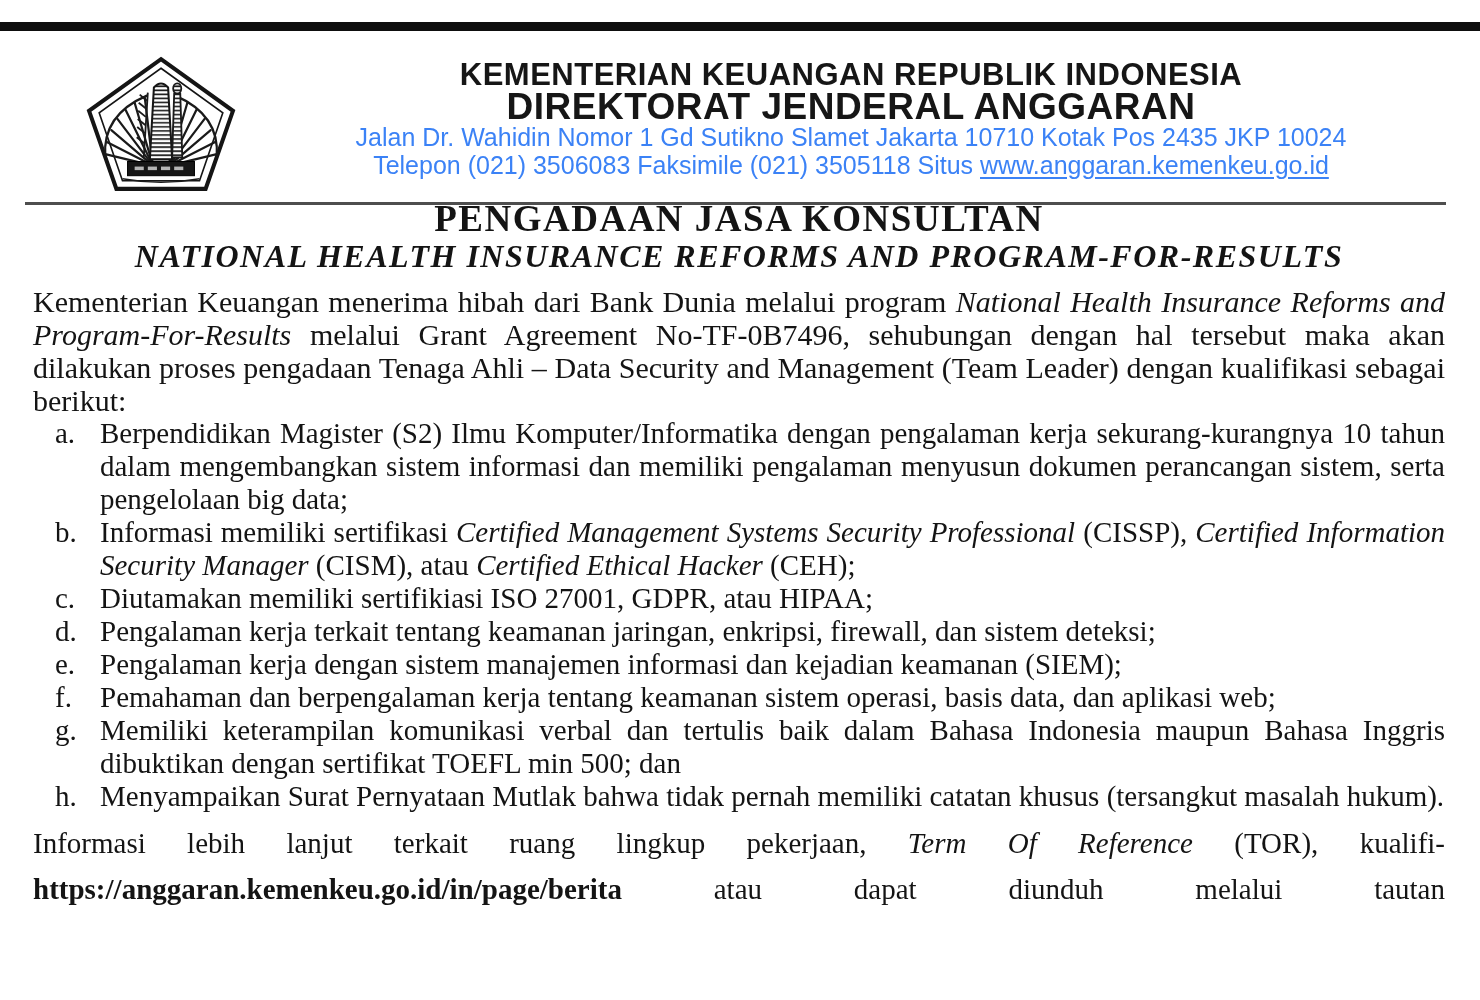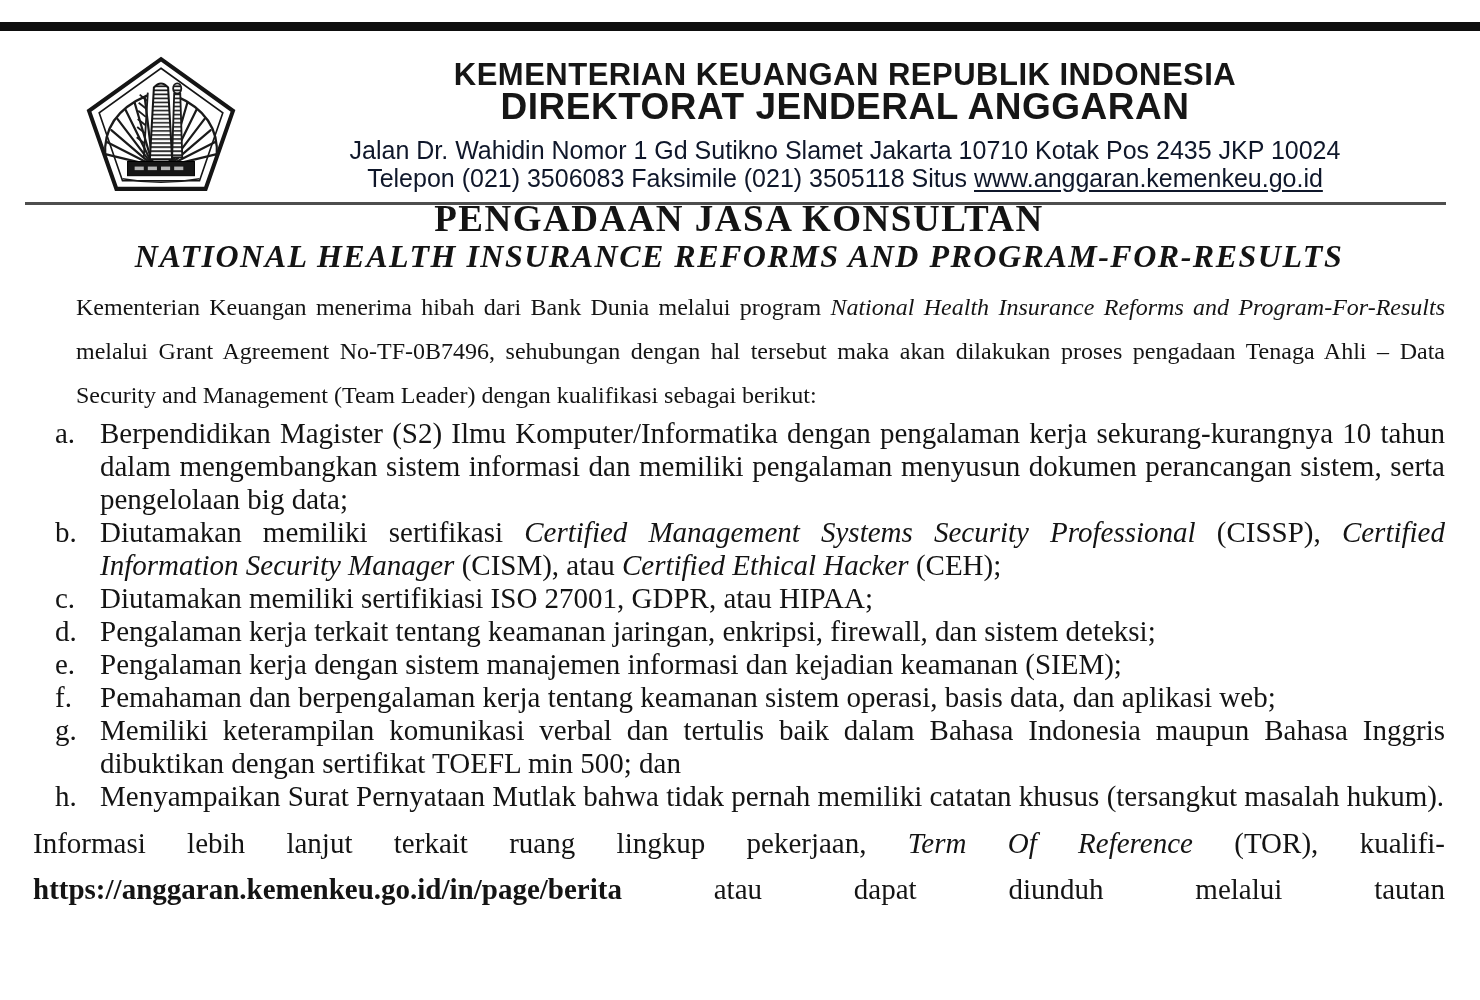--- a/index.html
+++ b/index.html
@@ -16,7 +16,7 @@
   }
   .logo-box { position:absolute; left:86px; top:56px; width:150px; height:136px; }
   .header-text {
-    position:absolute; left:250px; top:58px; width:1190px;
+    position:absolute; left:256px; top:58px; width:1190px;
     text-align:center; color:#161616;
     font-family:"Liberation Sans", sans-serif;
   }

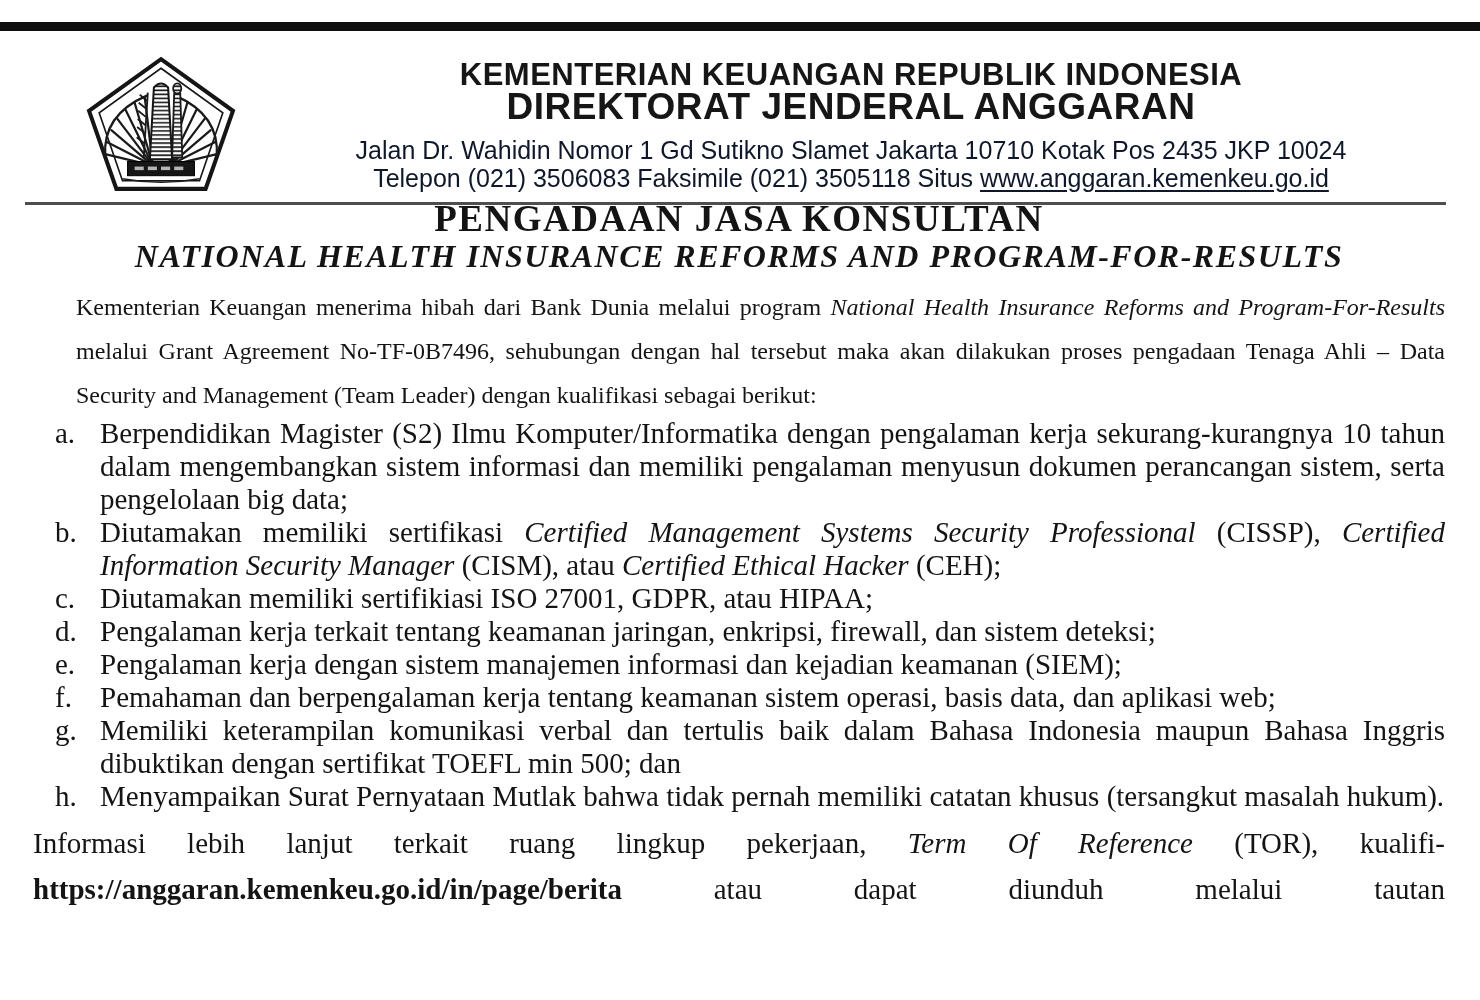--- a/index.html
+++ b/index.html
@@ -22,7 +22,7 @@
   }
   .ministry    { font-size:31px; font-weight:bold; line-height:33px; letter-spacing:0.5px; }
   .directorate { font-size:37px; font-weight:bold; line-height:31px; letter-spacing:0.5px; }
-  .address     { margin-top:14px; font-size:25px; line-height:28px; color:#0f172a; }
+  .address     { margin-top:1px; font-size:25px; line-height:28px; color:#3b82f6; }
   .site-link   { text-decoration:underline; text-underline-offset:3px; }
 
   .separator {

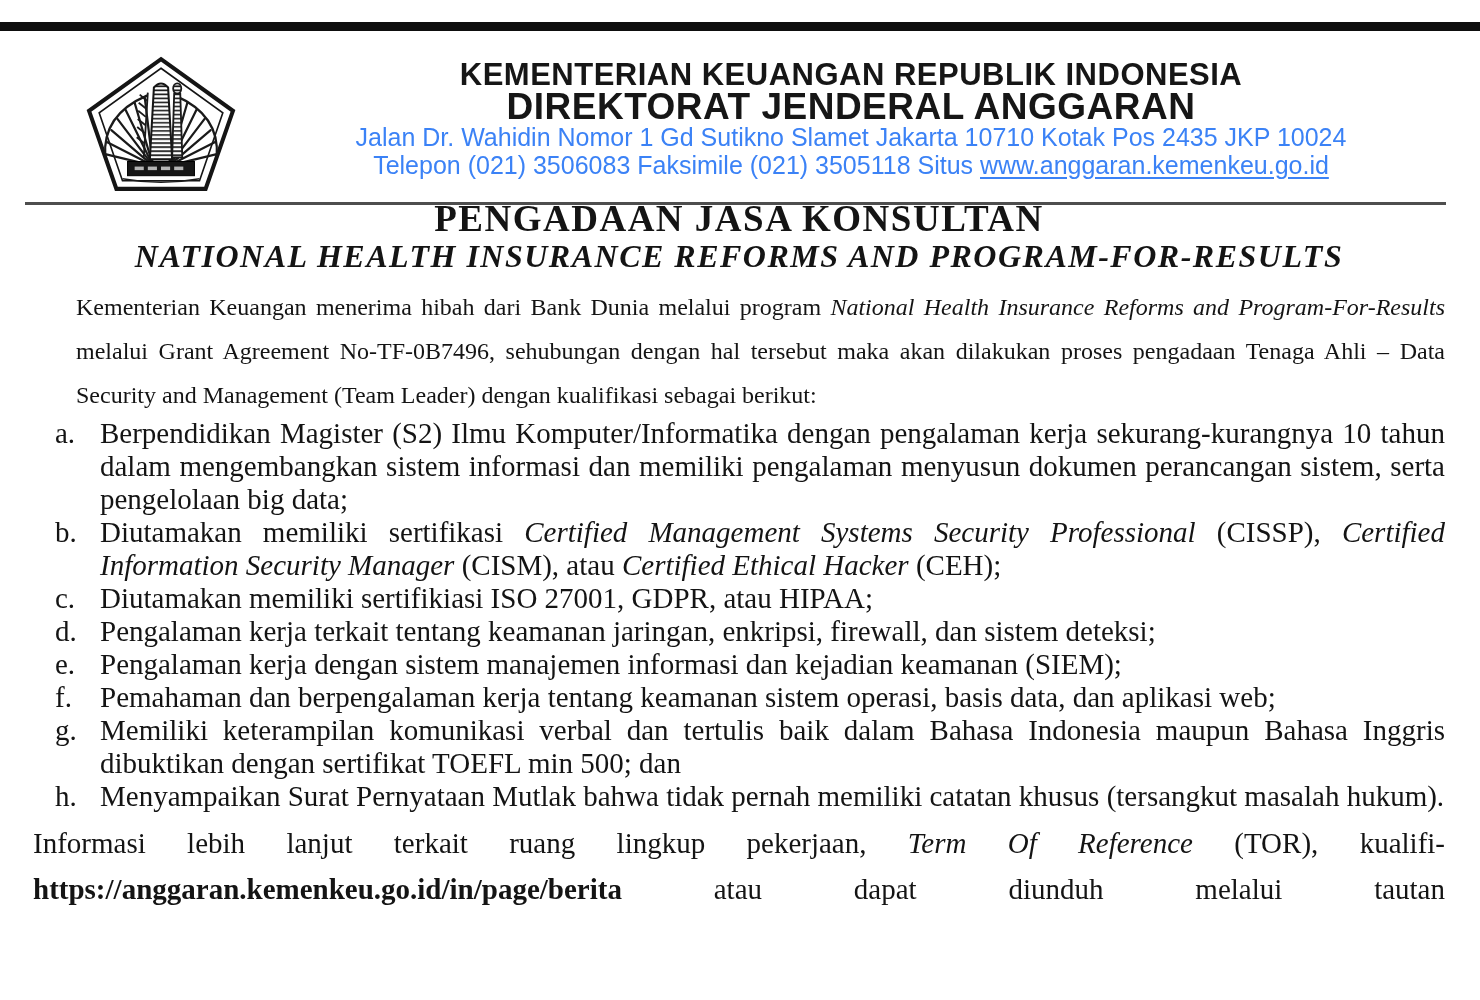--- a/index.html
+++ b/index.html
@@ -39,7 +39,7 @@
     font-size:32px; font-weight:bold; font-style:italic; letter-spacing:1.5px;
     text-align:center; line-height:34px;
   }
-  .intro { margin-top:12px; font-size:24px; line-height:44px; text-align:justify;margin-left:43px; }
+  .intro { margin-top:12px; font-size:30px; line-height:33px; text-align:justify; }
 
   .qual-list { }
   .qual-item { display:flex; font-size:29px; line-height:33px; }

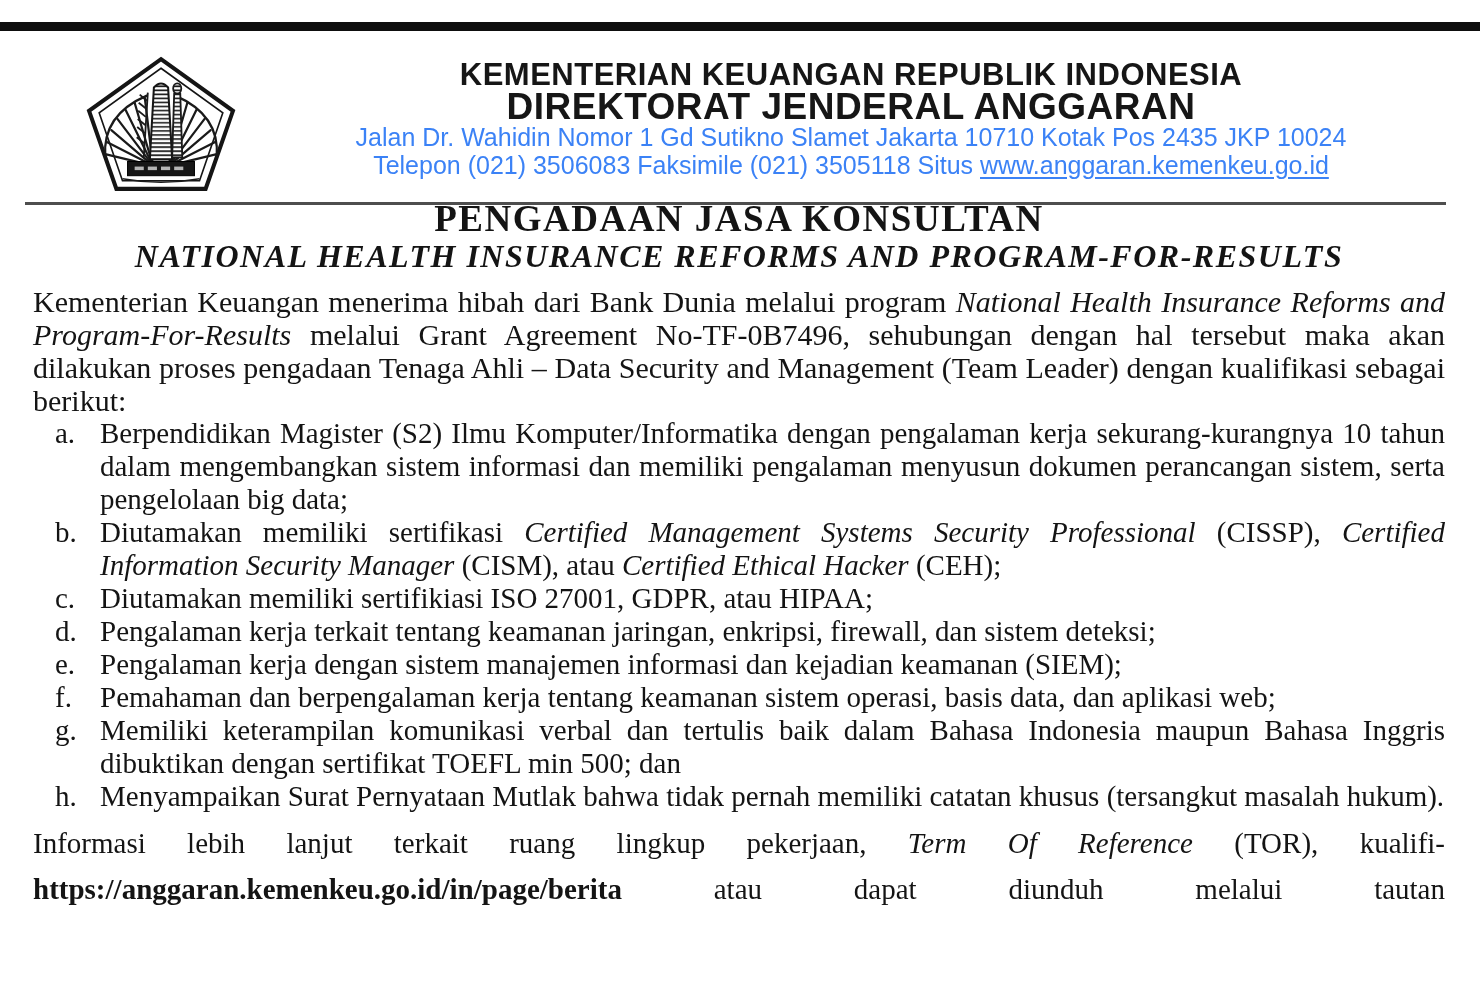--- a/index.html
+++ b/index.html
@@ -139,7 +139,7 @@
       </div>
       <div class="qual-item">
         <span class="qual-letter">b.</span>
-        <span class="qual-text"><span>Diutamakan memiliki sertifikasi </span><i>Certified Management Systems Security Professional</i><span> (CISSP), </span><i>Certified Information Security Manager</i><span> (CISM), atau </span><i>Certified Ethical Hacker</i><span> (CEH);</span></span>
+        <span class="qual-text"><span>Informasi memiliki sertifikasi </span><i>Certified Management Systems Security Professional</i><span> (CISSP), </span><i>Certified Information Security Manager</i><span> (CISM), atau </span><i>Certified Ethical Hacker</i><span> (CEH);</span></span>
       </div>
       <div class="qual-item">
         <span class="qual-letter">c.</span>

